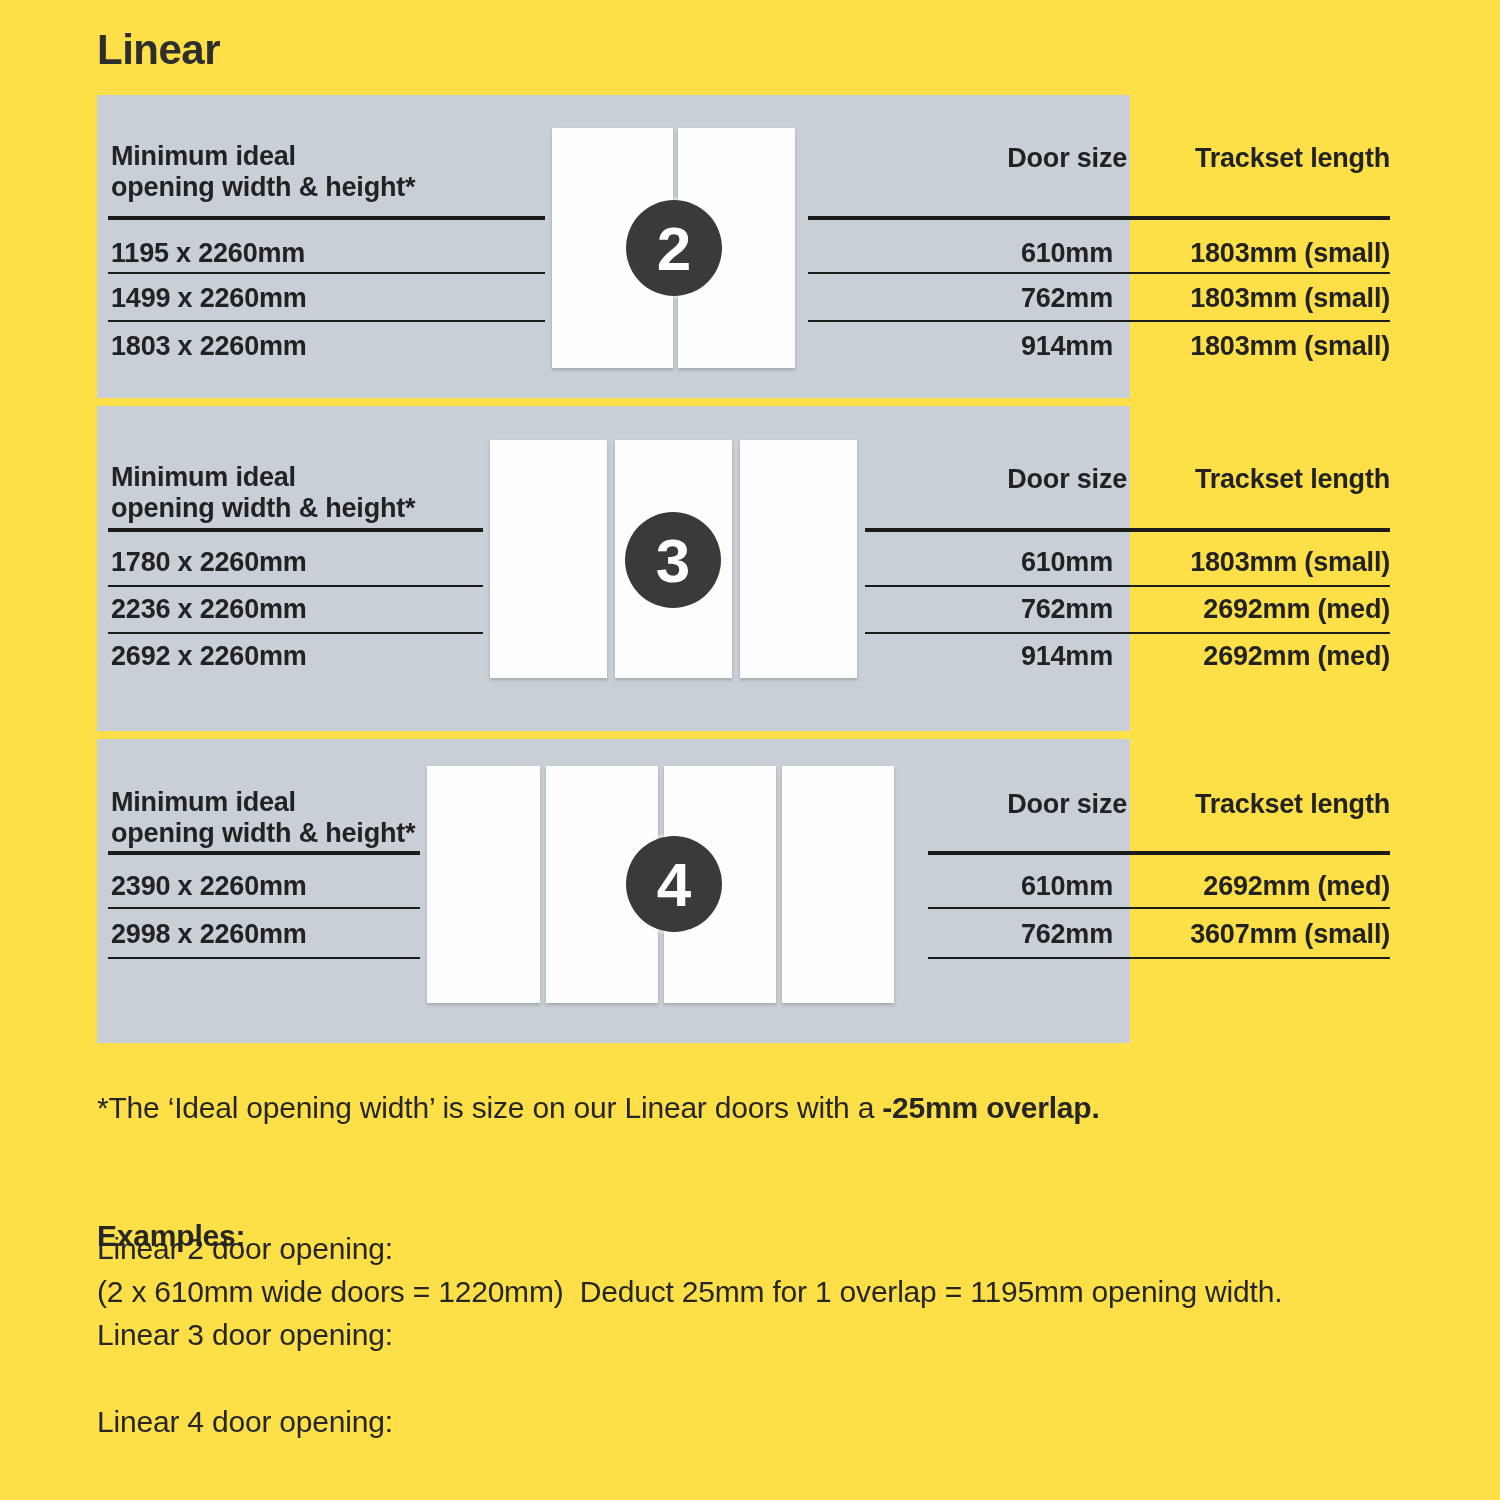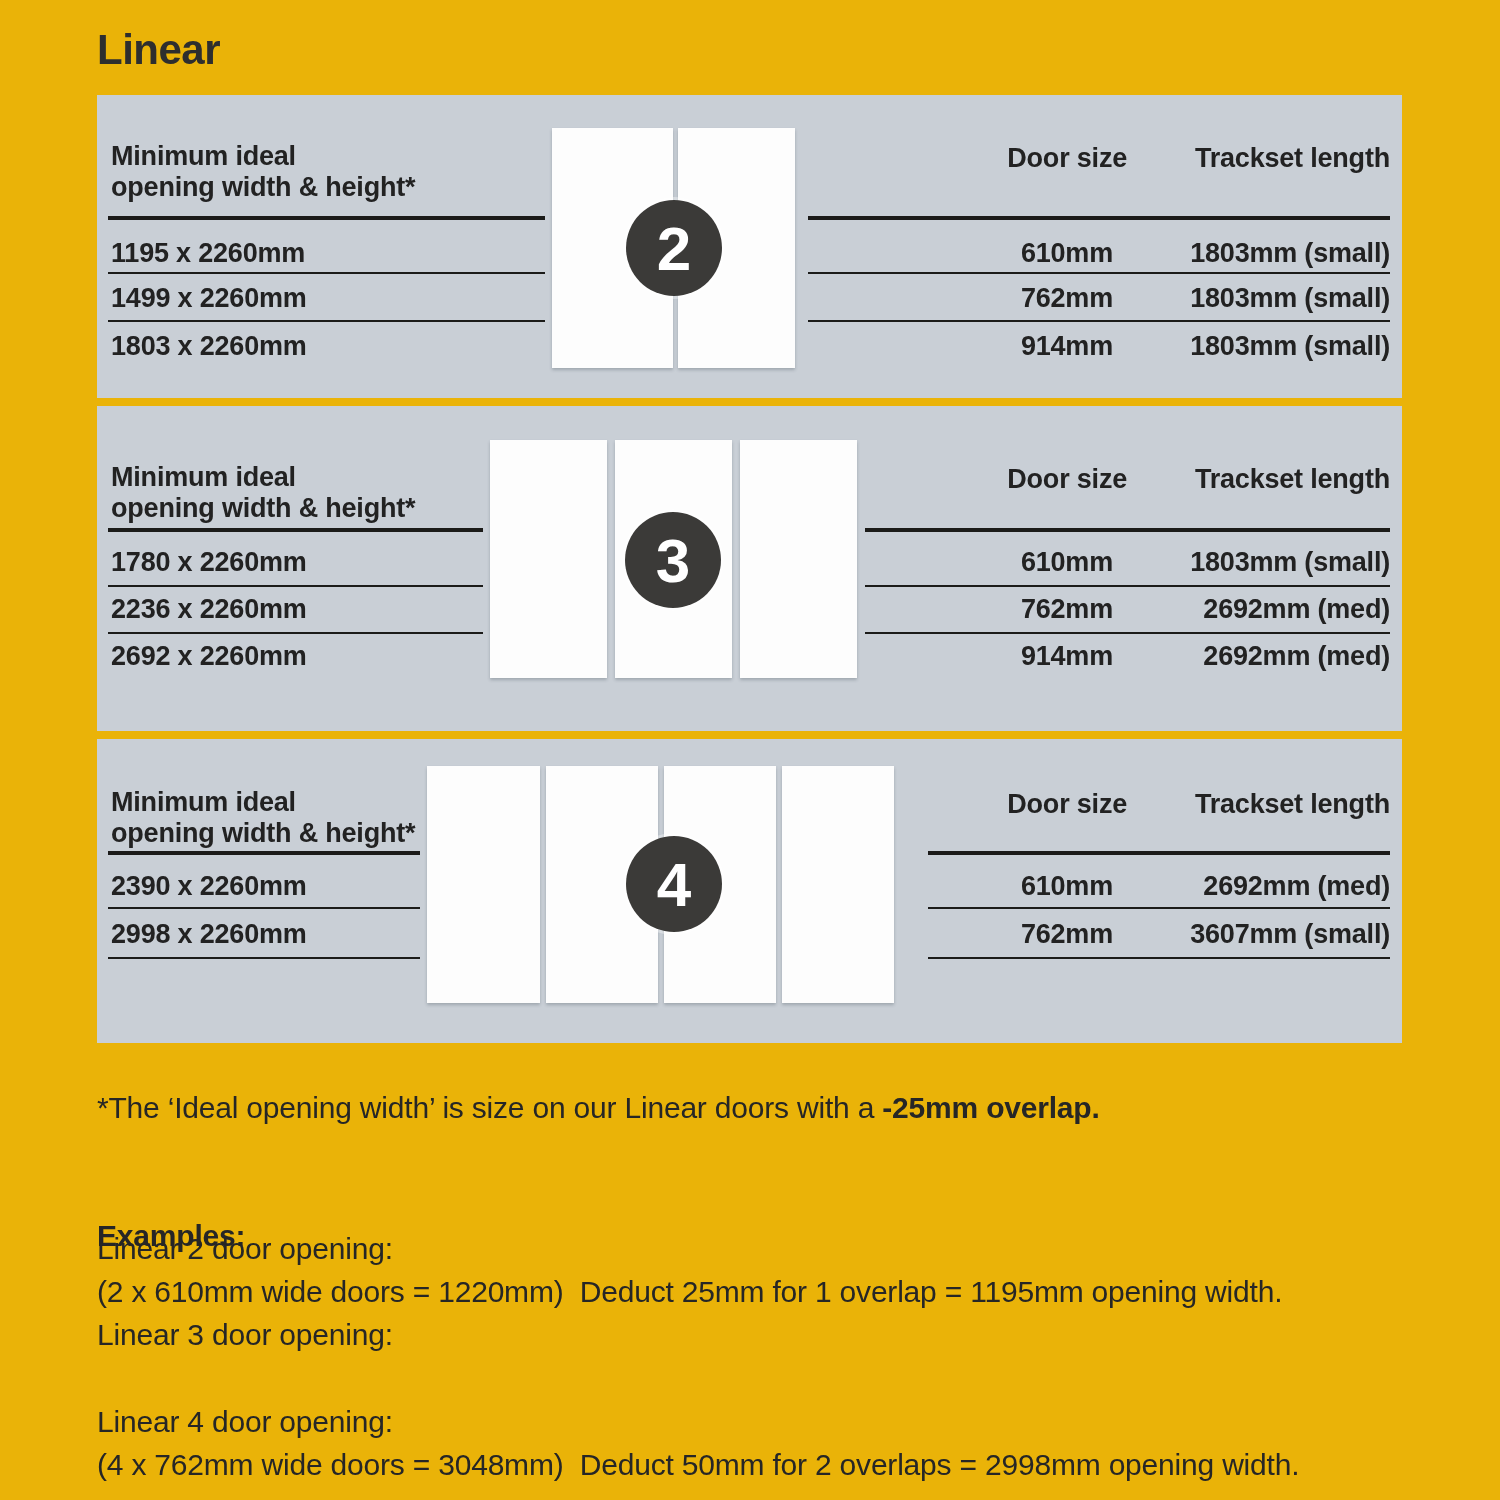--- a/index.html
+++ b/index.html
@@ -4,7 +4,7 @@
 <style>
   html,body { margin:0; padding:0; background:#ffffff; }
   #page {
-    position:relative; width:1500px; height:1500px; background:#eab308;
+    position:relative; width:1500px; height:1500px; background:#fde047;
     font-family:"Liberation Sans", sans-serif; color:#212121; overflow:hidden;
   }
   .title {

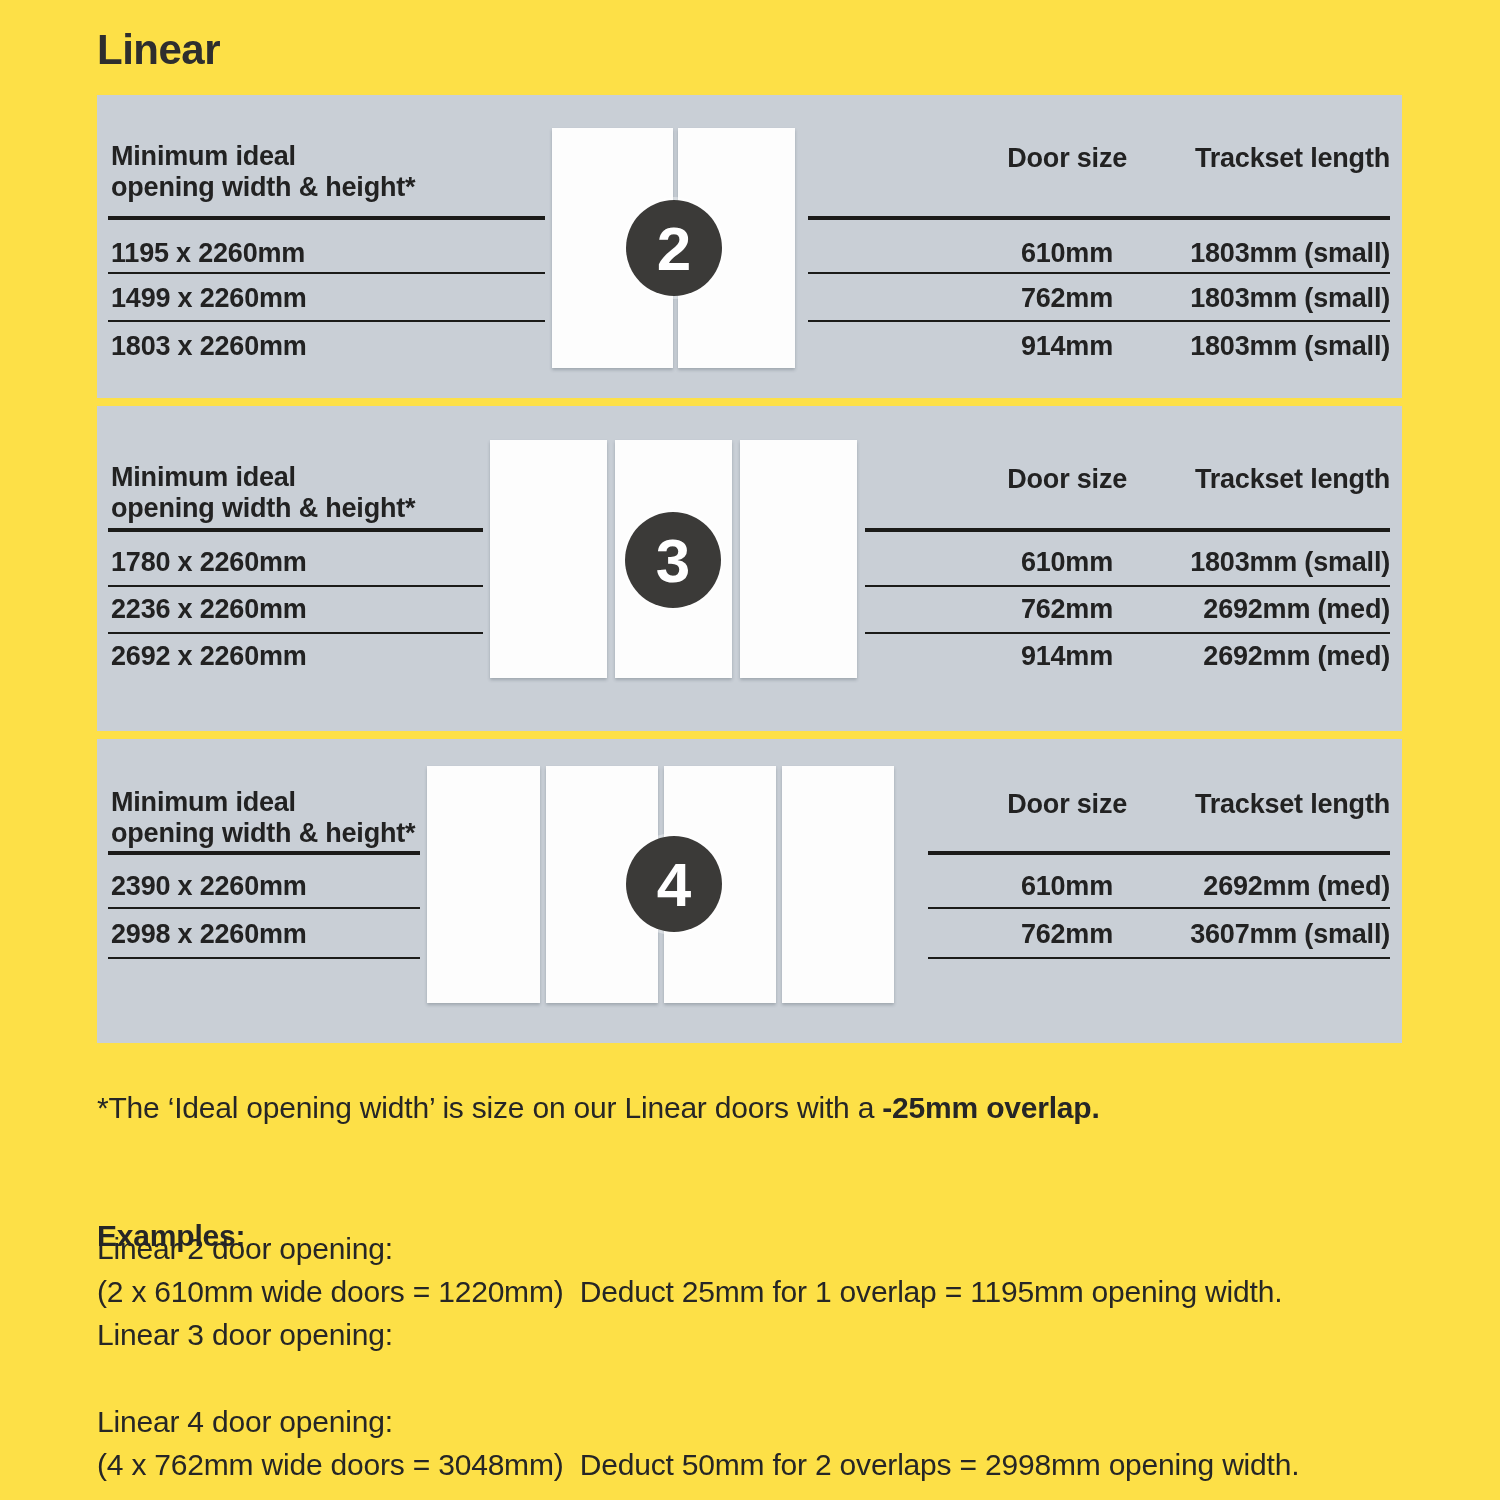--- a/index.html
+++ b/index.html
@@ -12,7 +12,7 @@
     color:#2e2e2e; letter-spacing:-0.5px;
   }
   .section {
-    position:absolute; left:97px; width:1305px; background:#c9cfd6;
+    position:absolute; left:97px; width:1033px; background:#c9cfd6;
   }
   .hdr {
     position:absolute; font-size:27px; font-weight:700; color:#222222;

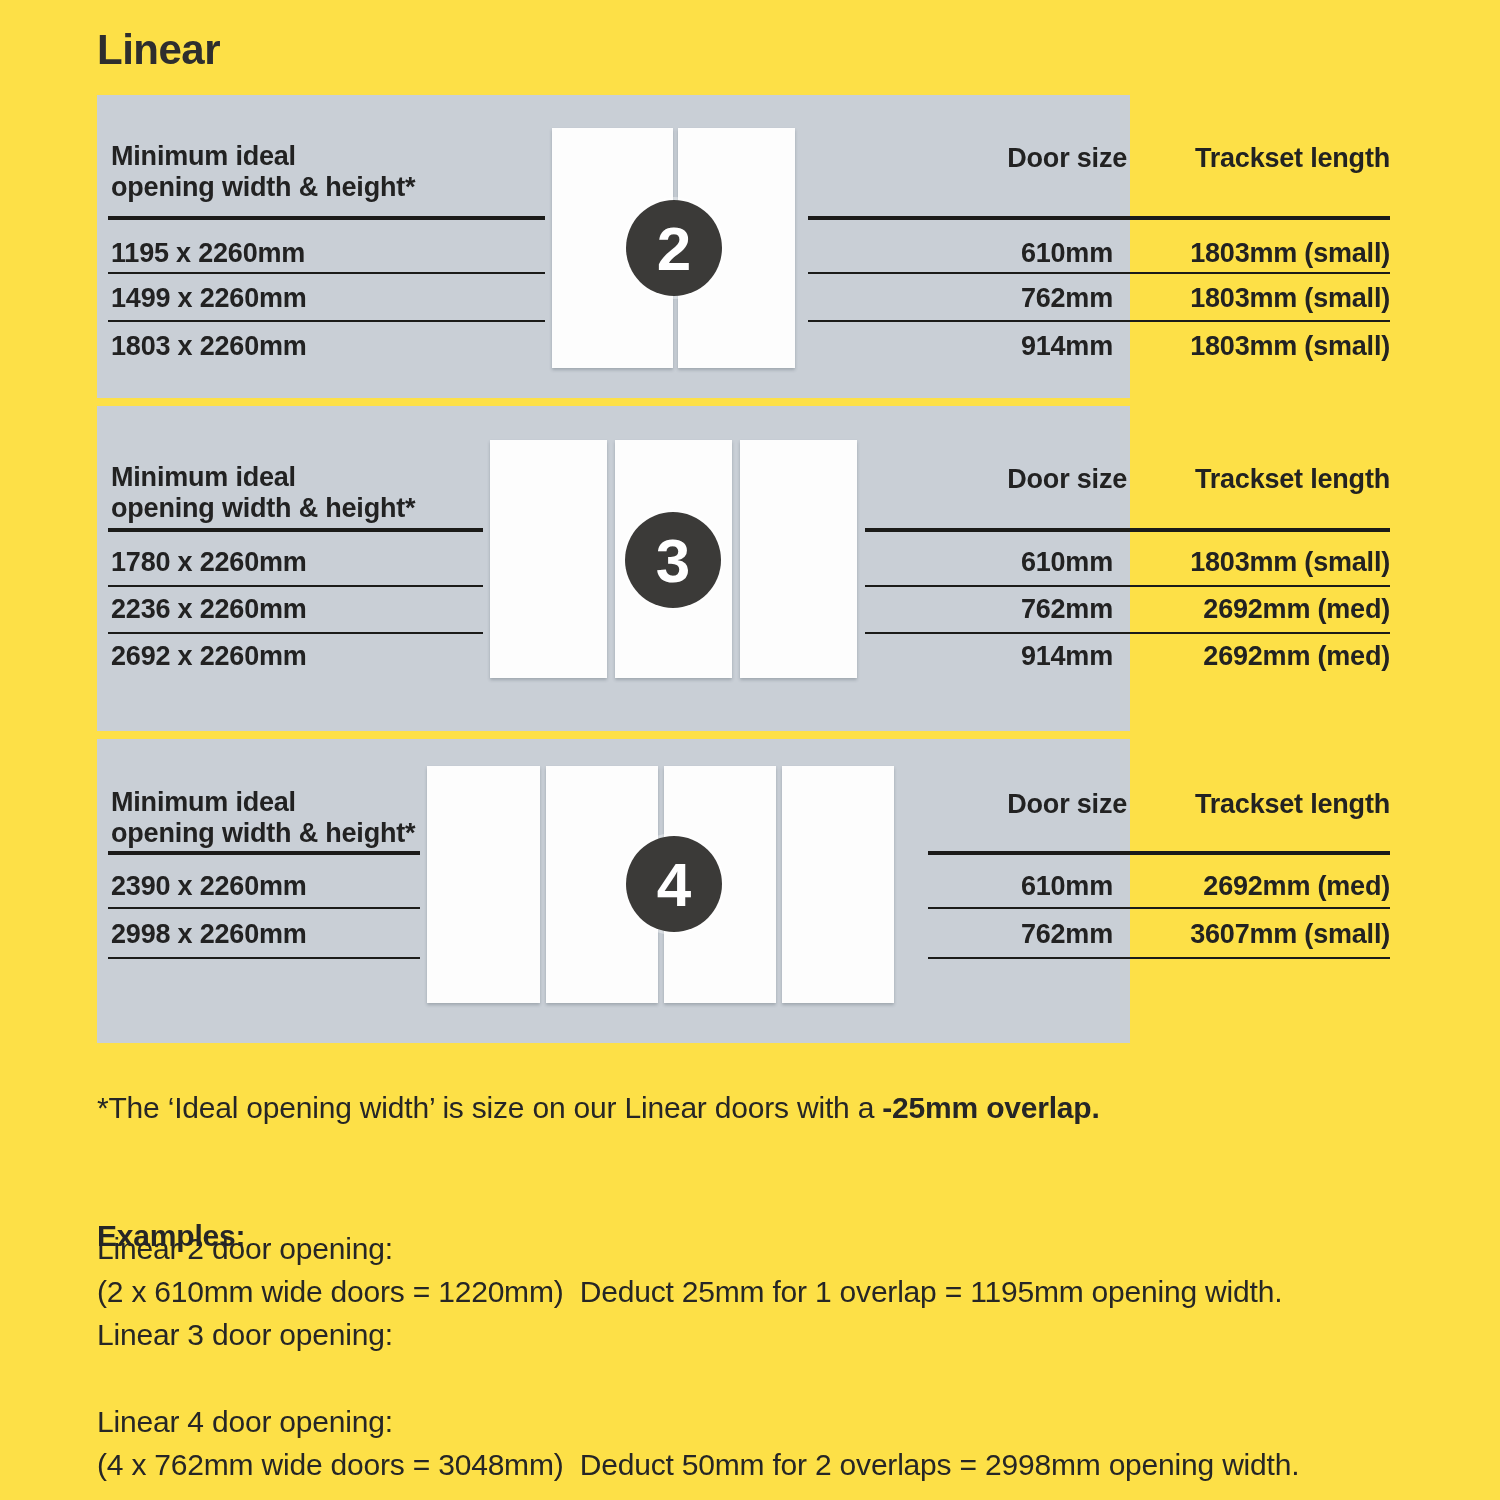--- a/index.html
+++ b/index.html
@@ -150,7 +150,6 @@
   <div class="note" style="top:1275px;">(2 x 610mm wide doors = 1220mm)  Deduct 25mm for 1 overlap = 1195mm opening width.</div>
   <div class="note" style="top:1318px;">Linear 3 door opening:</div>
   <div class="note" style="top:1405px;">Linear 4 door opening:</div>
-  <div class="note" style="top:1448px;">(4 x 762mm wide doors = 3048mm)  Deduct 50mm for 2 overlaps = 2998mm opening width.</div>
 
 </div>
 

